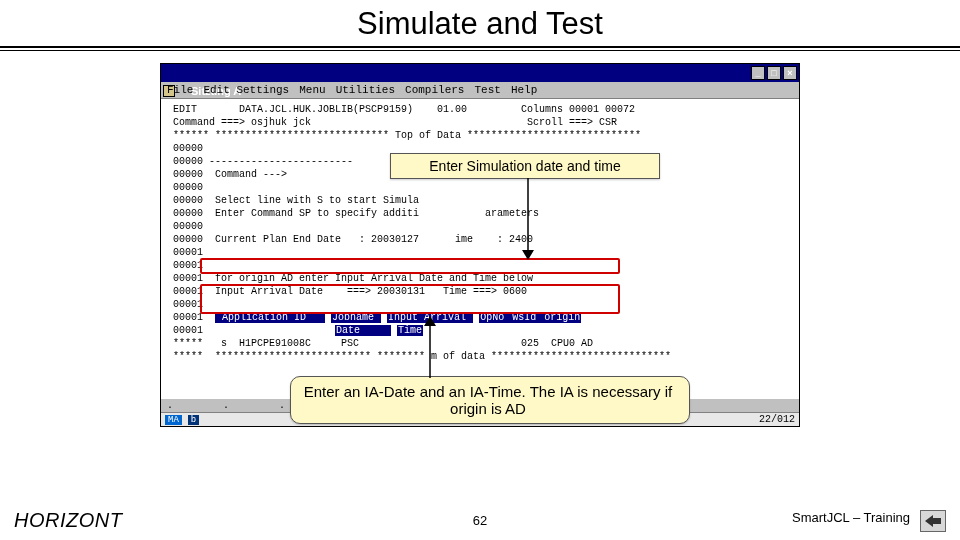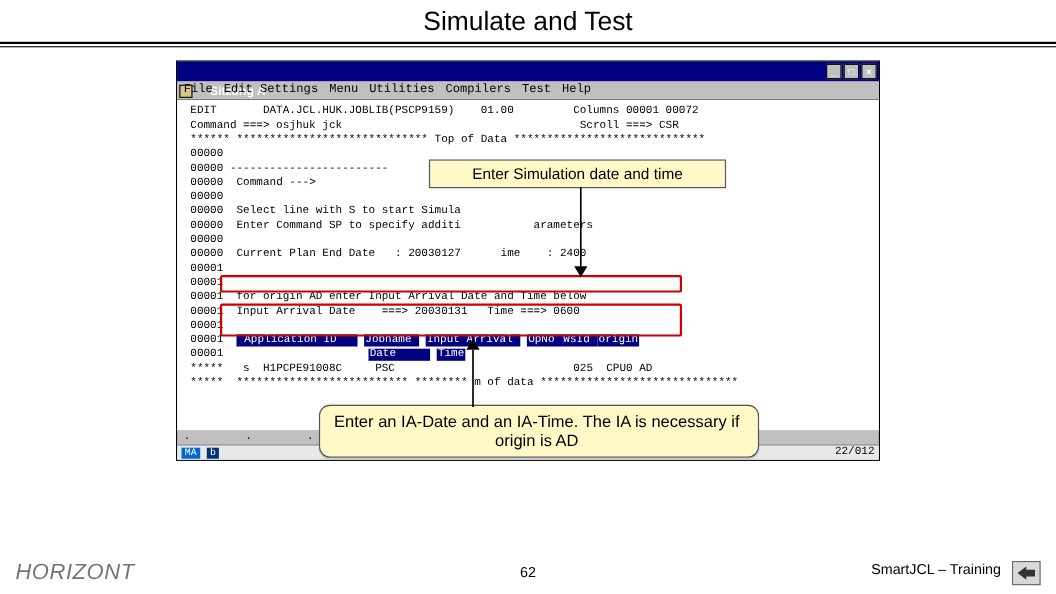--- a/index.html
+++ b/index.html
@@ -5,7 +5,7 @@
   * { box-sizing: border-box; margin: 0; padding: 0; }
   html, body { width: 960px; height: 540px; background: #fff; font-family: Arial, sans-serif; overflow: hidden; }
   .slide { width: 960px; height: 540px; position: relative; }
-  .title { text-align: center; font-size: 24px; padding: 6px 0 4px 0; font-weight: normal; }
+  .title { text-align: center; font-size: 31px; padding: 6px 0 4px 0; font-weight: normal; }
   .hr1 { border: none; border-top: 2px solid #000; margin: 0 0 2px 0; }
   .hr2 { border: none; border-top: 1px solid #000; margin: 0 0 12px 0; }
   .term-wrap { position: relative; width: 640px; margin: 0 auto; }

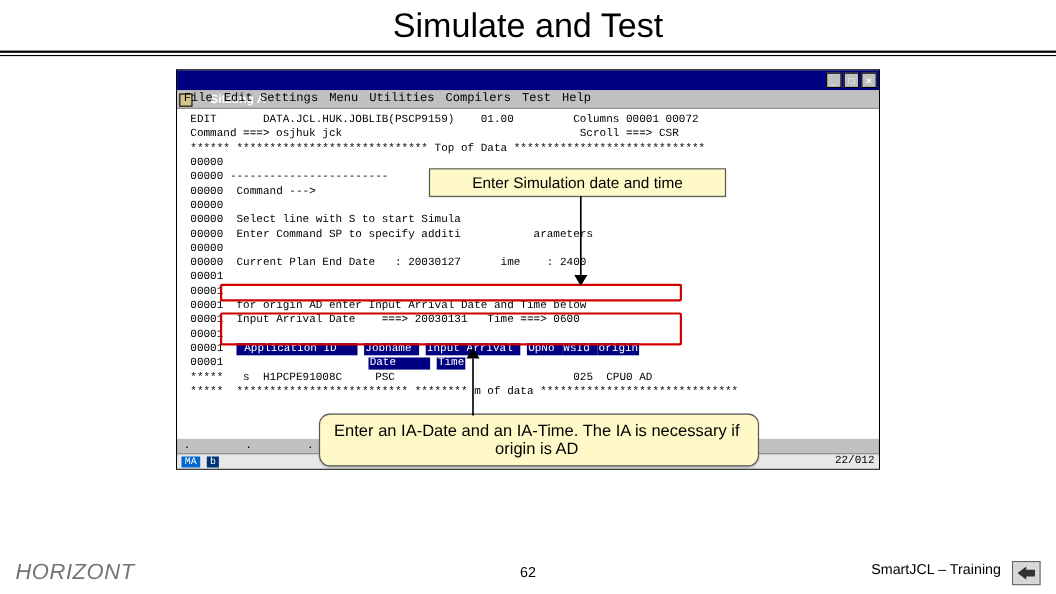--- a/index.html
+++ b/index.html
@@ -77,7 +77,7 @@
     padding: 0 14px;
     font-family: Arial, sans-serif;
   }
-  .footer-left { color:#737373; font-size:20px; font-style:italic; font-weight:normal; letter-spacing:0.5px; }
+  .footer-left { color:#000000; font-size:20px; font-style:italic; font-weight:normal; letter-spacing:0.5px; }
   .footer-center { font-size:13px; color:#000; position:absolute; left:50%; transform:translateX(-50%); }
   .footer-right { display:flex; align-items:flex-start; gap:10px; font-size:13px; }
   .back-btn {

